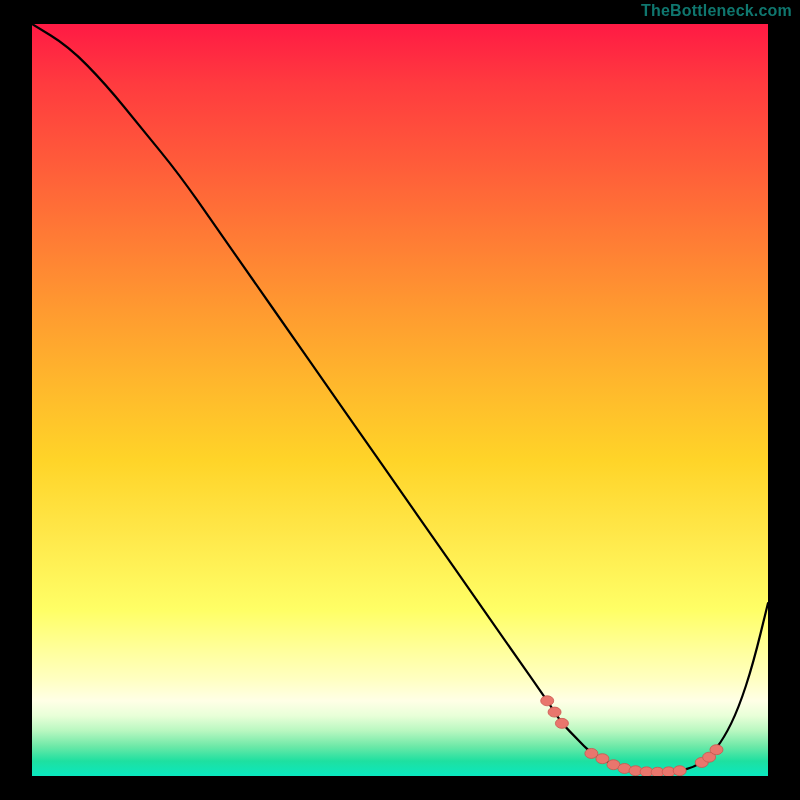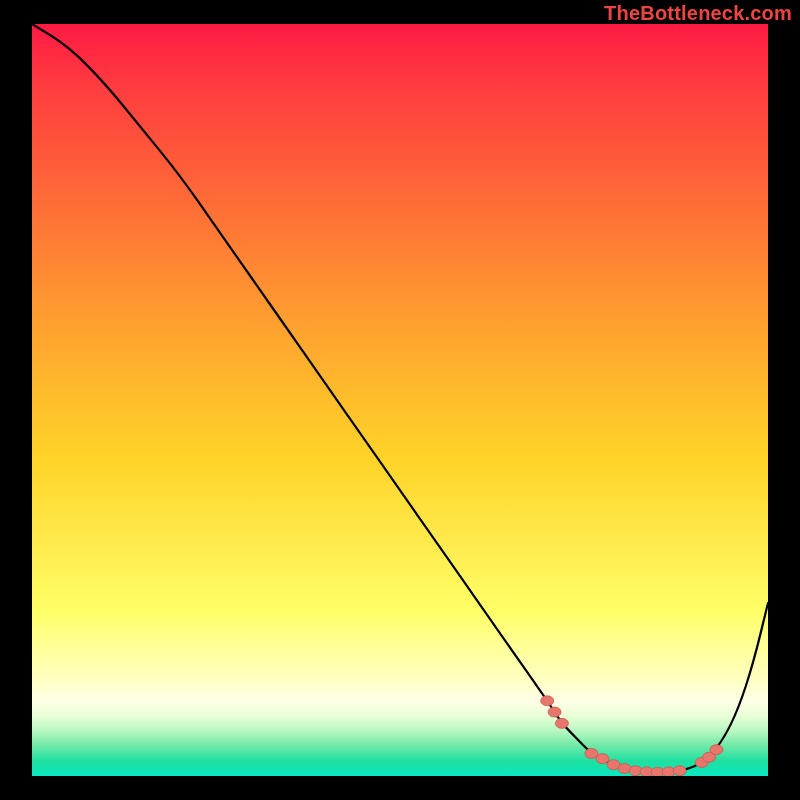--- a/index.html
+++ b/index.html
@@ -21,8 +21,8 @@
     position: absolute;
     top: 2px;
     right: 8px;
-    color: #ef4444;
-    font-size: 20px;
+    color: #0f766e;
+    font-size: 16px;
     font-weight: 600;
     letter-spacing: 0.2px;
     z-index: 5;

